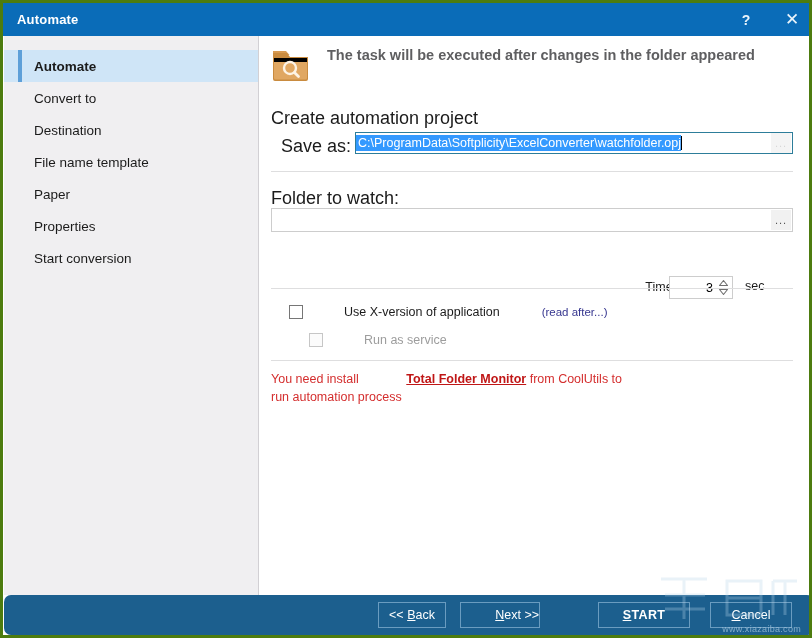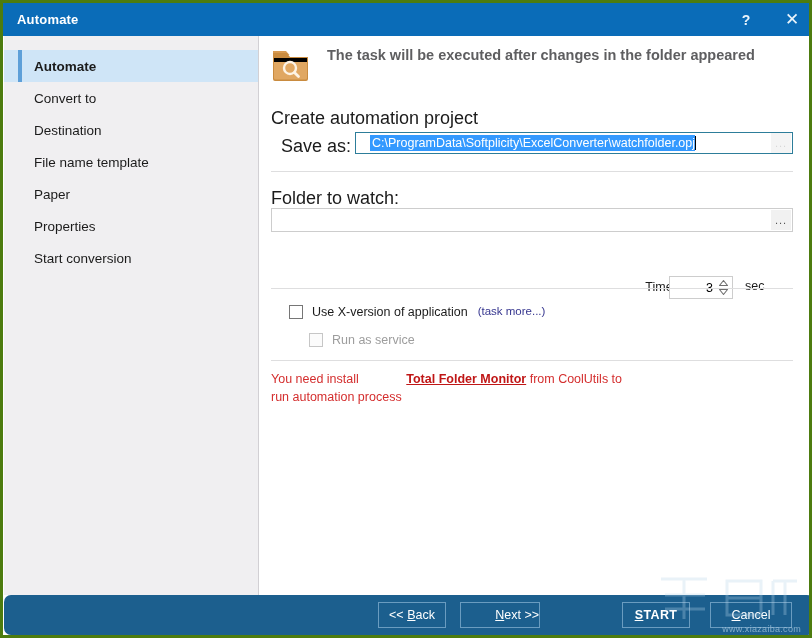--- a/index.html
+++ b/index.html
@@ -308,7 +308,7 @@
       <div class="sect-label" style="left:12px; top:72px;">Create automation project</div>
 
       <div class="sect-label" style="left:22px; top:100px;">Save as:</div>
-      <div class="tinput focused" style="left:96px; top:96px; width:438px;padding-left:14px;">
+      <div class="tinput focused" style="left:96px; top:96px; width:438px;">
         <span class="val selected-text">C:\ProgramData\Softplicity\ExcelConverter\watchfolder.opj</span>
         <span class="caret"></span>
         <span style="flex:1"></span>

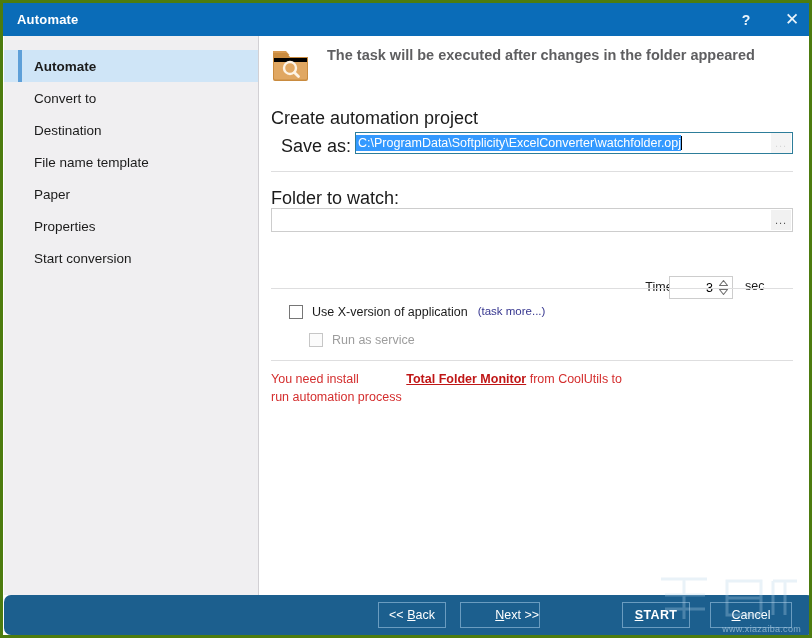--- a/index.html
+++ b/index.html
@@ -183,7 +183,7 @@
   
   .cbrow {
     position: absolute;
-    display: flex; align-items: flex-start;
+    display: flex; align-items: center; gap: 32px;
   }
   .cbox {
     width: 14px; height: 14px;

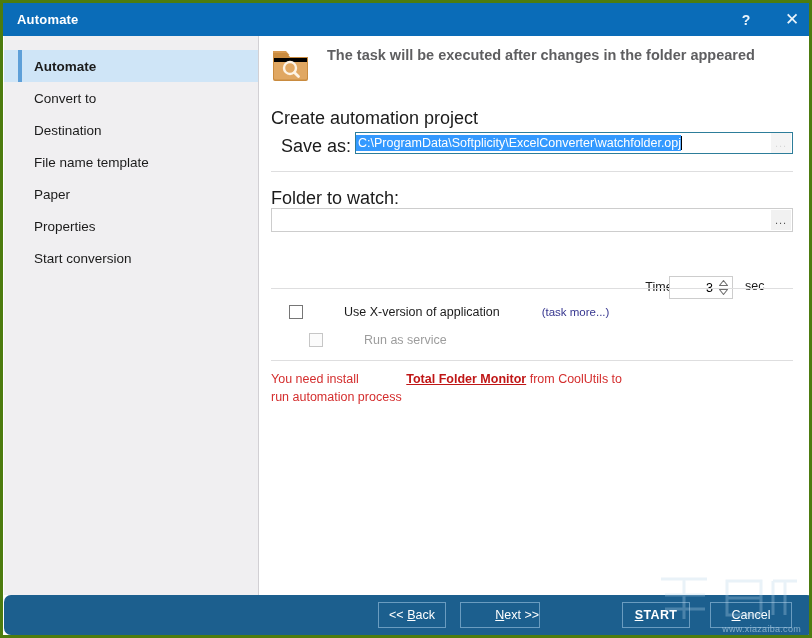--- a/index.html
+++ b/index.html
@@ -340,7 +340,7 @@
       <div class="cbrow" style="left:30px; top:269px;">
         <span class="cbox"></span>
         <span class="cblabel">Use X-version of application</span>
-        <span class="readmore">(task more...)</span>
+        <span class="readmore">(read after...)</span>
       </div>
 
       <div class="cbrow" style="left:50px; top:297px;">

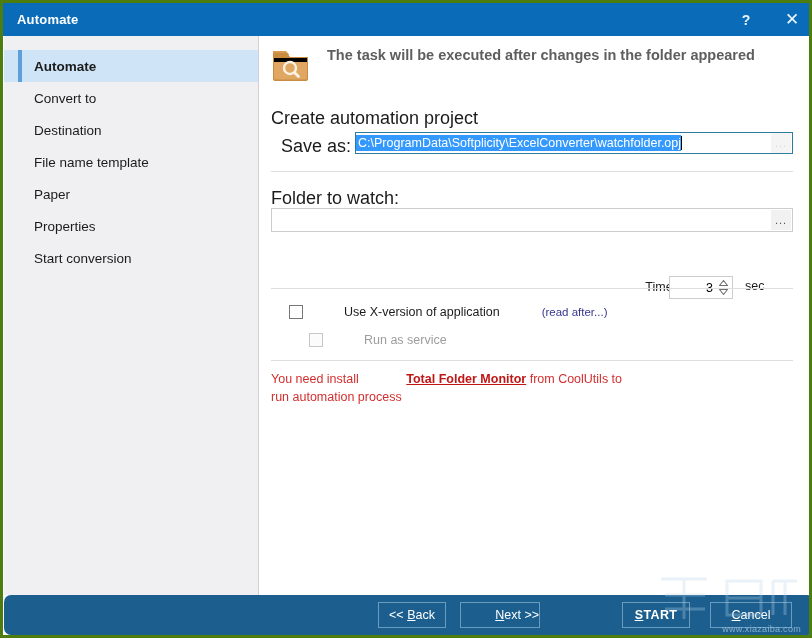--- a/index.html
+++ b/index.html
@@ -233,7 +233,7 @@
   .fbtn u { text-decoration: underline; }
   #back-btn { width: 68px; margin-right: 14px; }
   #next-btn { width: 80px; margin-right: 58px; justify-content: flex-end; }
-  #start-btn { width: 68px; font-weight: bold; margin-right: 20px; letter-spacing: .4px; margin-left: 24px; }
+  #start-btn { width: 92px; font-weight: bold; margin-right: 20px; letter-spacing: .4px; }
   #cancel-btn { width: 82px; margin-right: 22px; }
 
   

